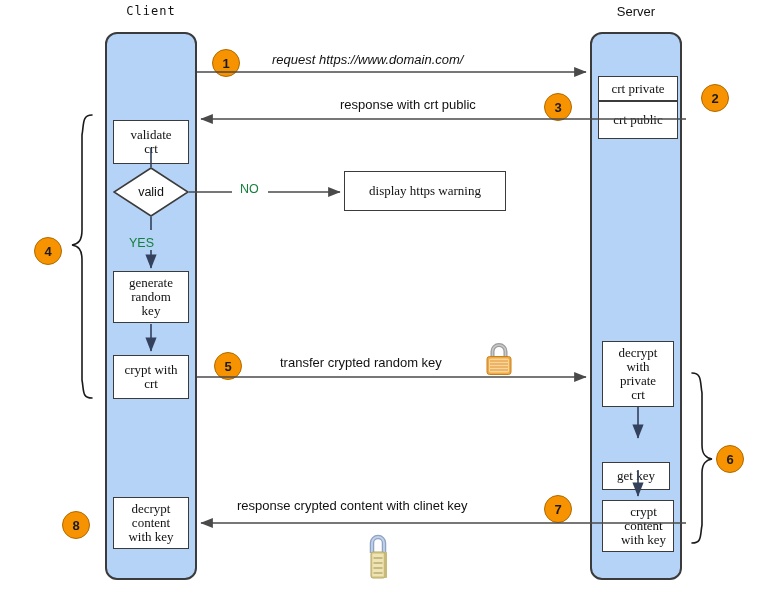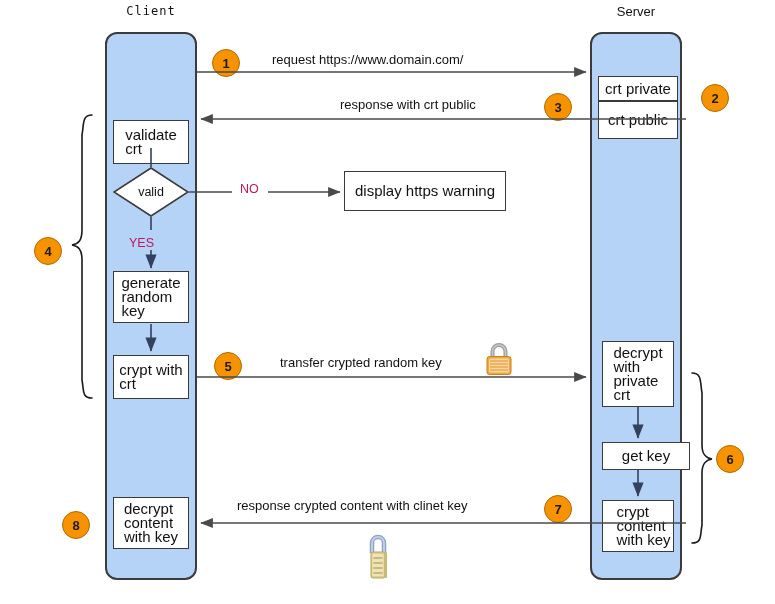--- a/index.html
+++ b/index.html
@@ -154,7 +154,7 @@
 
   <div class="edge-label" style="left:240px; top:182px;">NO</div>
 
-  <div class="msg-label" style="left:272px; top:52px;">request https://www.domain.com/</div>
+  <div class="msg-label" style="left:272px; top:52px;font-style:italic;">request https://www.domain.com/</div>
   <div class="msg-label" style="left:340px; top:97px;">response with crt public</div>
   <div class="msg-label" style="left:280px; top:355px;">transfer crypted random key</div>
   <div class="msg-label" style="left:237px; top:498px;">response crypted content with clinet key</div>

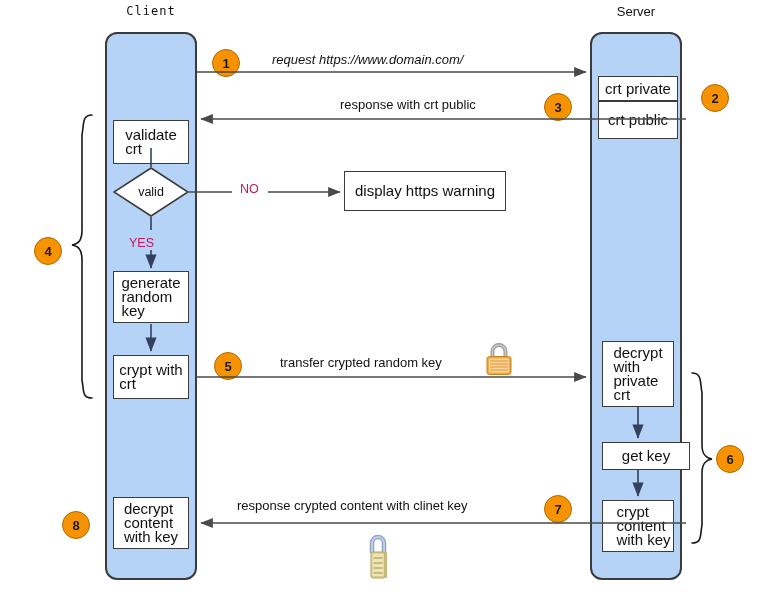--- a/index.html
+++ b/index.html
@@ -42,11 +42,12 @@
     display: flex;
     align-items: center;
     justify-content: center;
-    text-align: left;
-    font-size: 15px;
+    text-align: center;
+    font-size: 13px;
     line-height: 14px;
     color: #111111;
     white-space: pre-line;
+    font-family: Liberation Serif, serif;
   }
   .diamond-wrap {
     position: absolute;

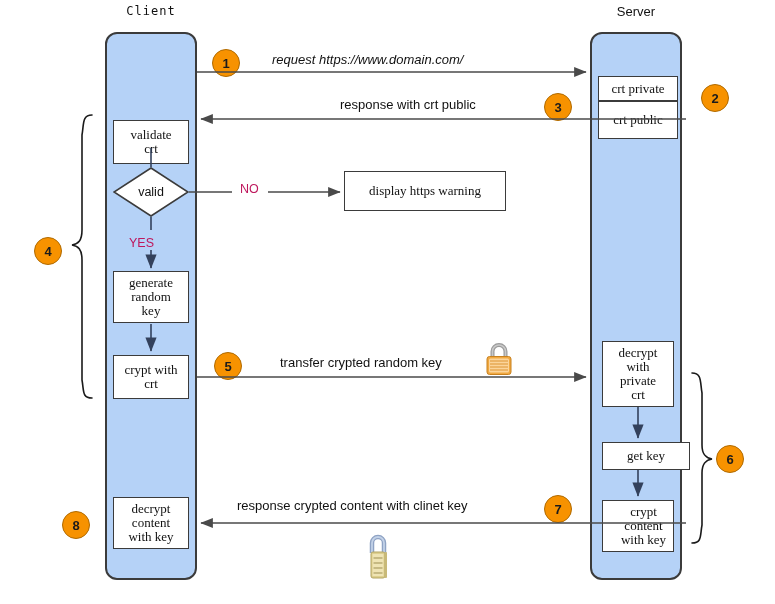--- a/index.html
+++ b/index.html
@@ -91,7 +91,7 @@
   .edge-label {
     position: absolute;
     font-size: 12.5px;
-    color: #be185d;
+    color: #15803d;
     white-space: nowrap;
   }
   svg.overlay {

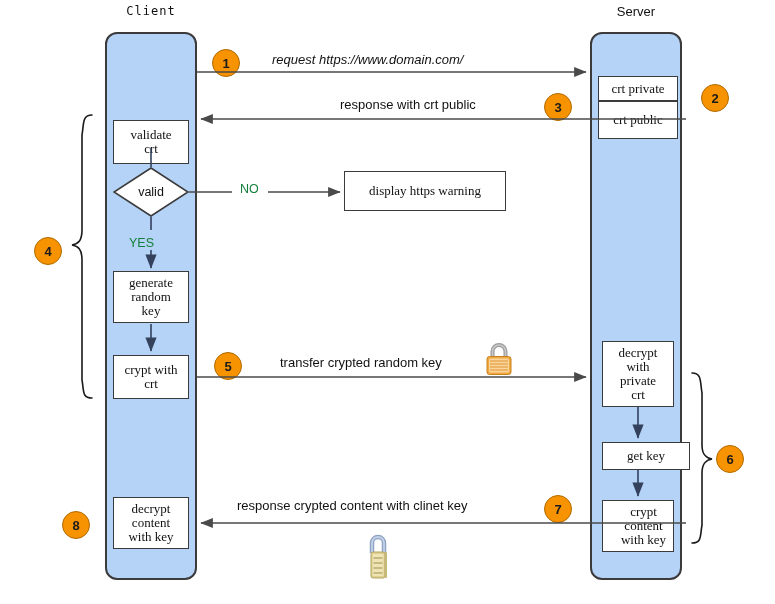--- a/index.html
+++ b/index.html
@@ -145,7 +145,7 @@
 private
 crt</div>
 
-  <div class="node" style="left:602px; top:442px; width:88px; height:28px;">get key</div>
+  <div class="node" style="left:602px; top:462px; width:68px; height:28px;">get key</div>
 
   <div class="node" style="left:602px; top:500px; width:72px; height:52px;padding-left:11px;">crypt
 content

